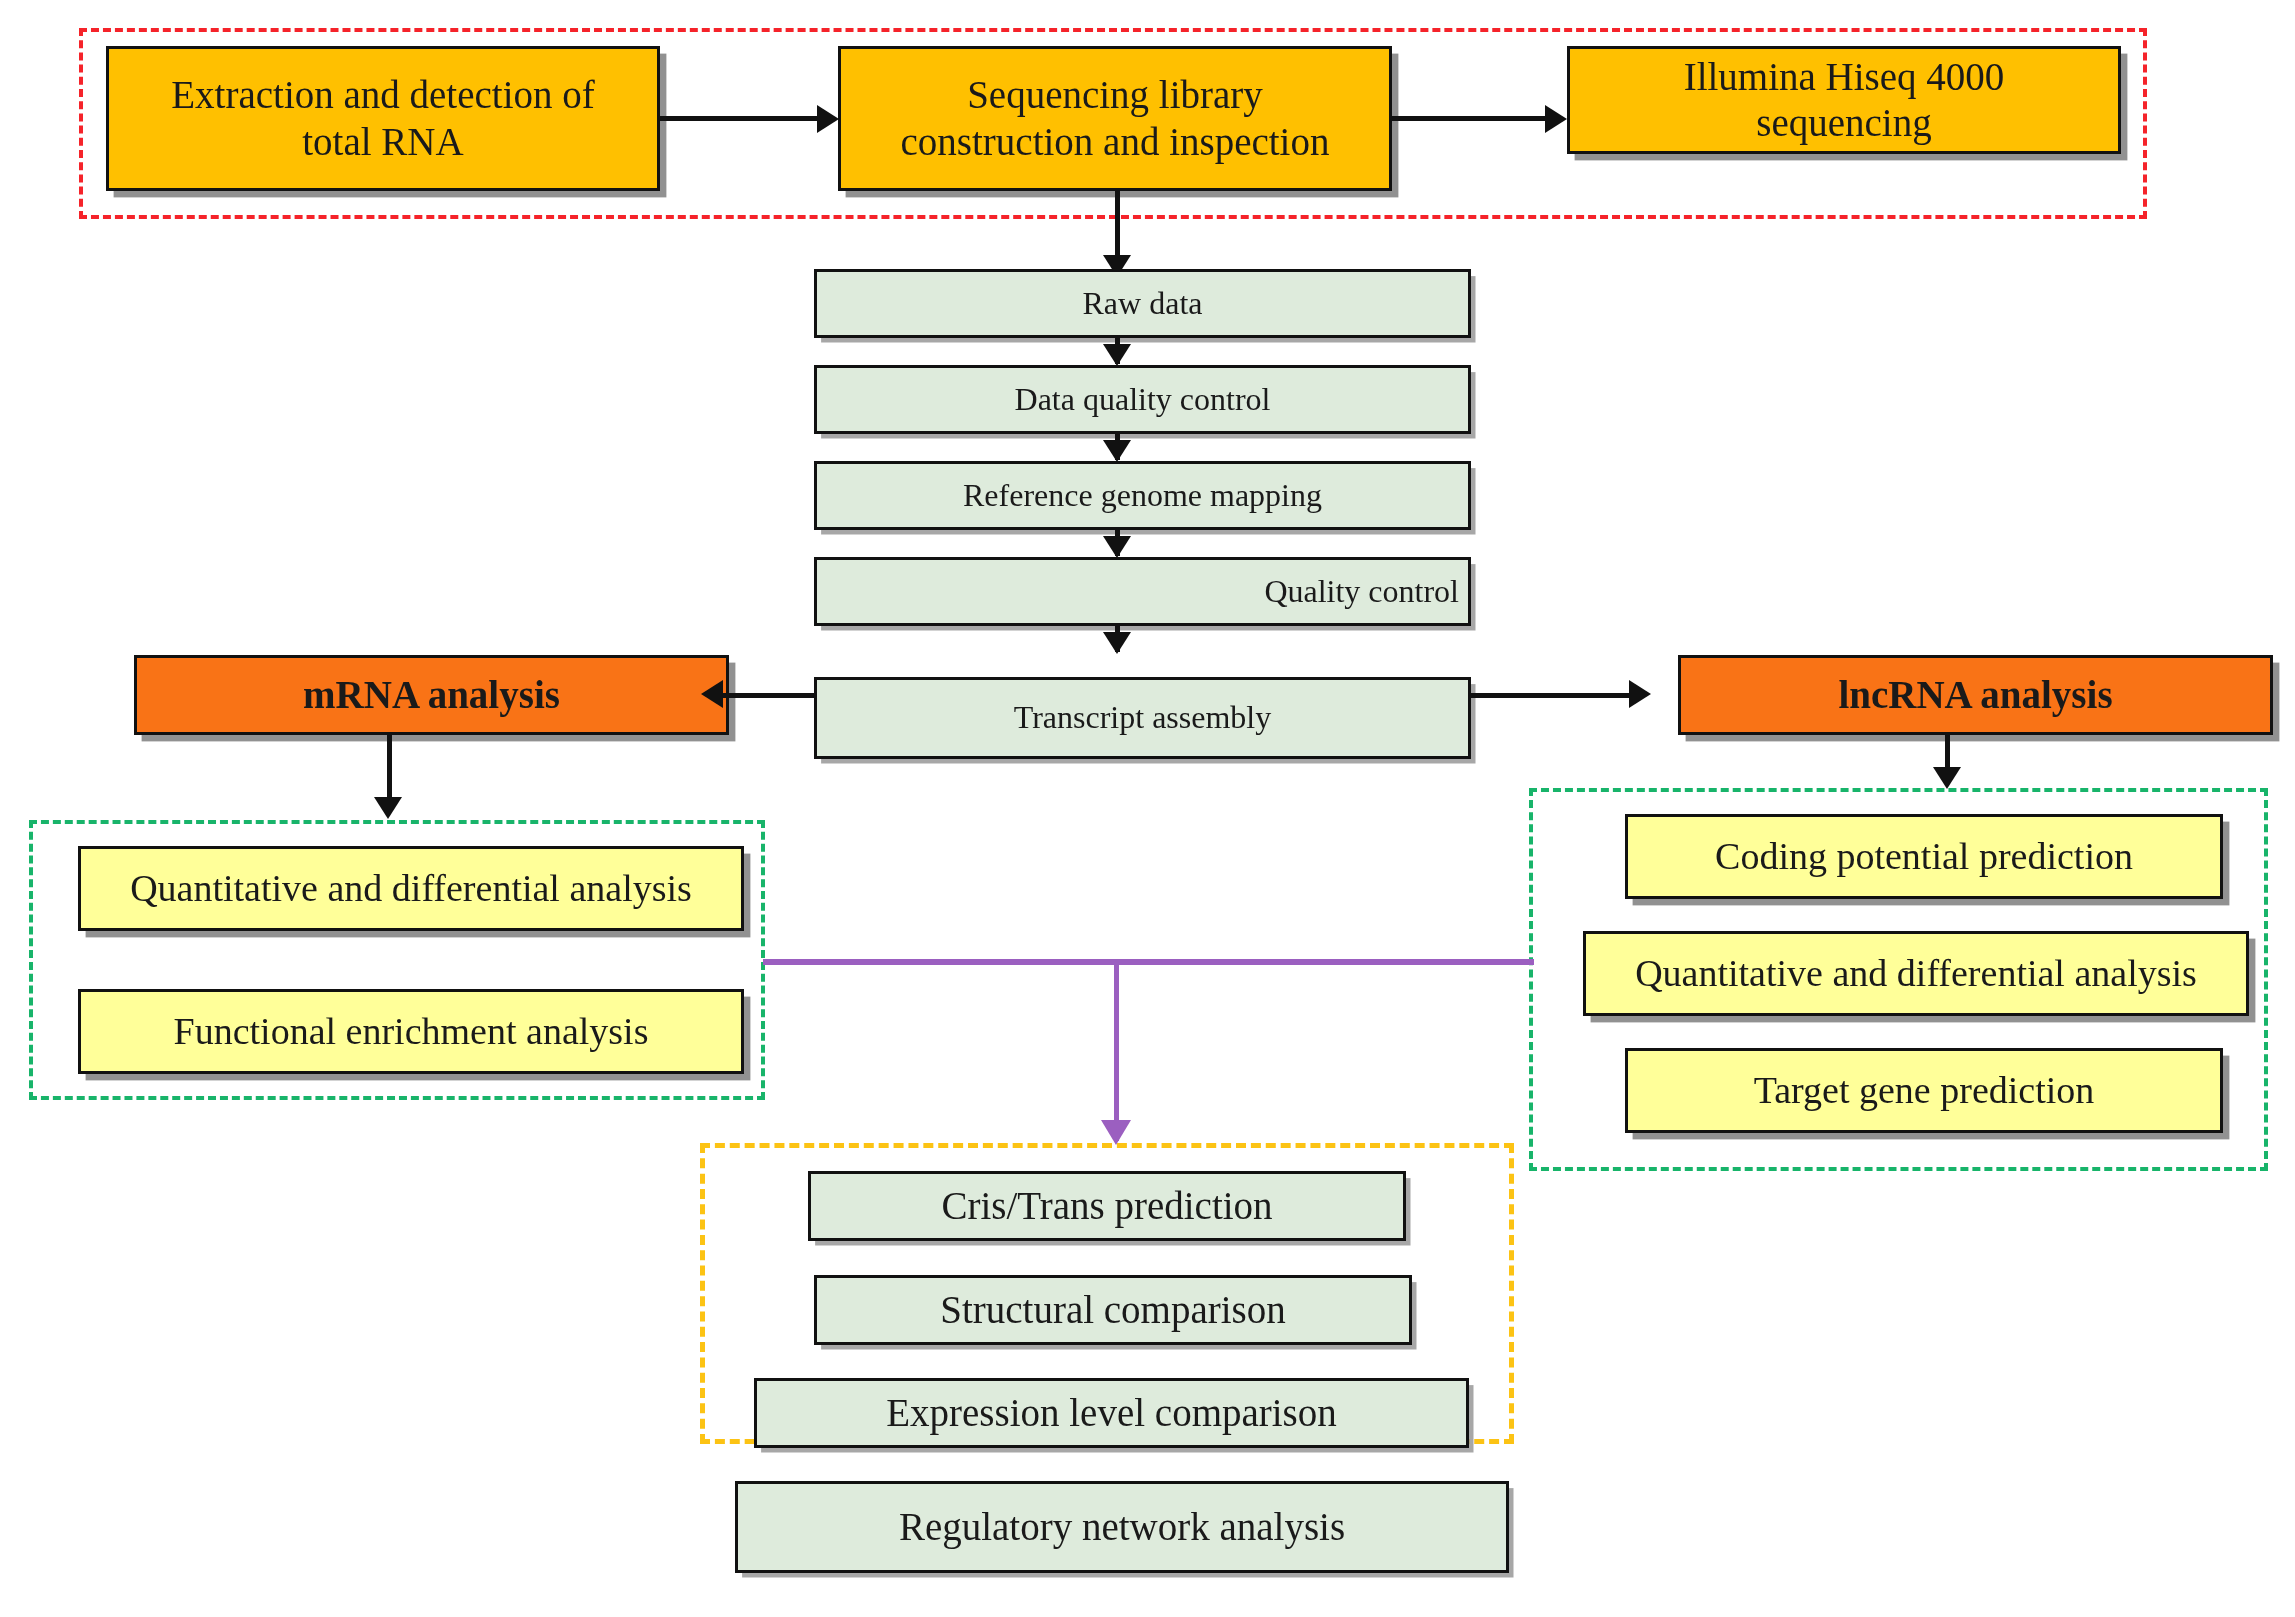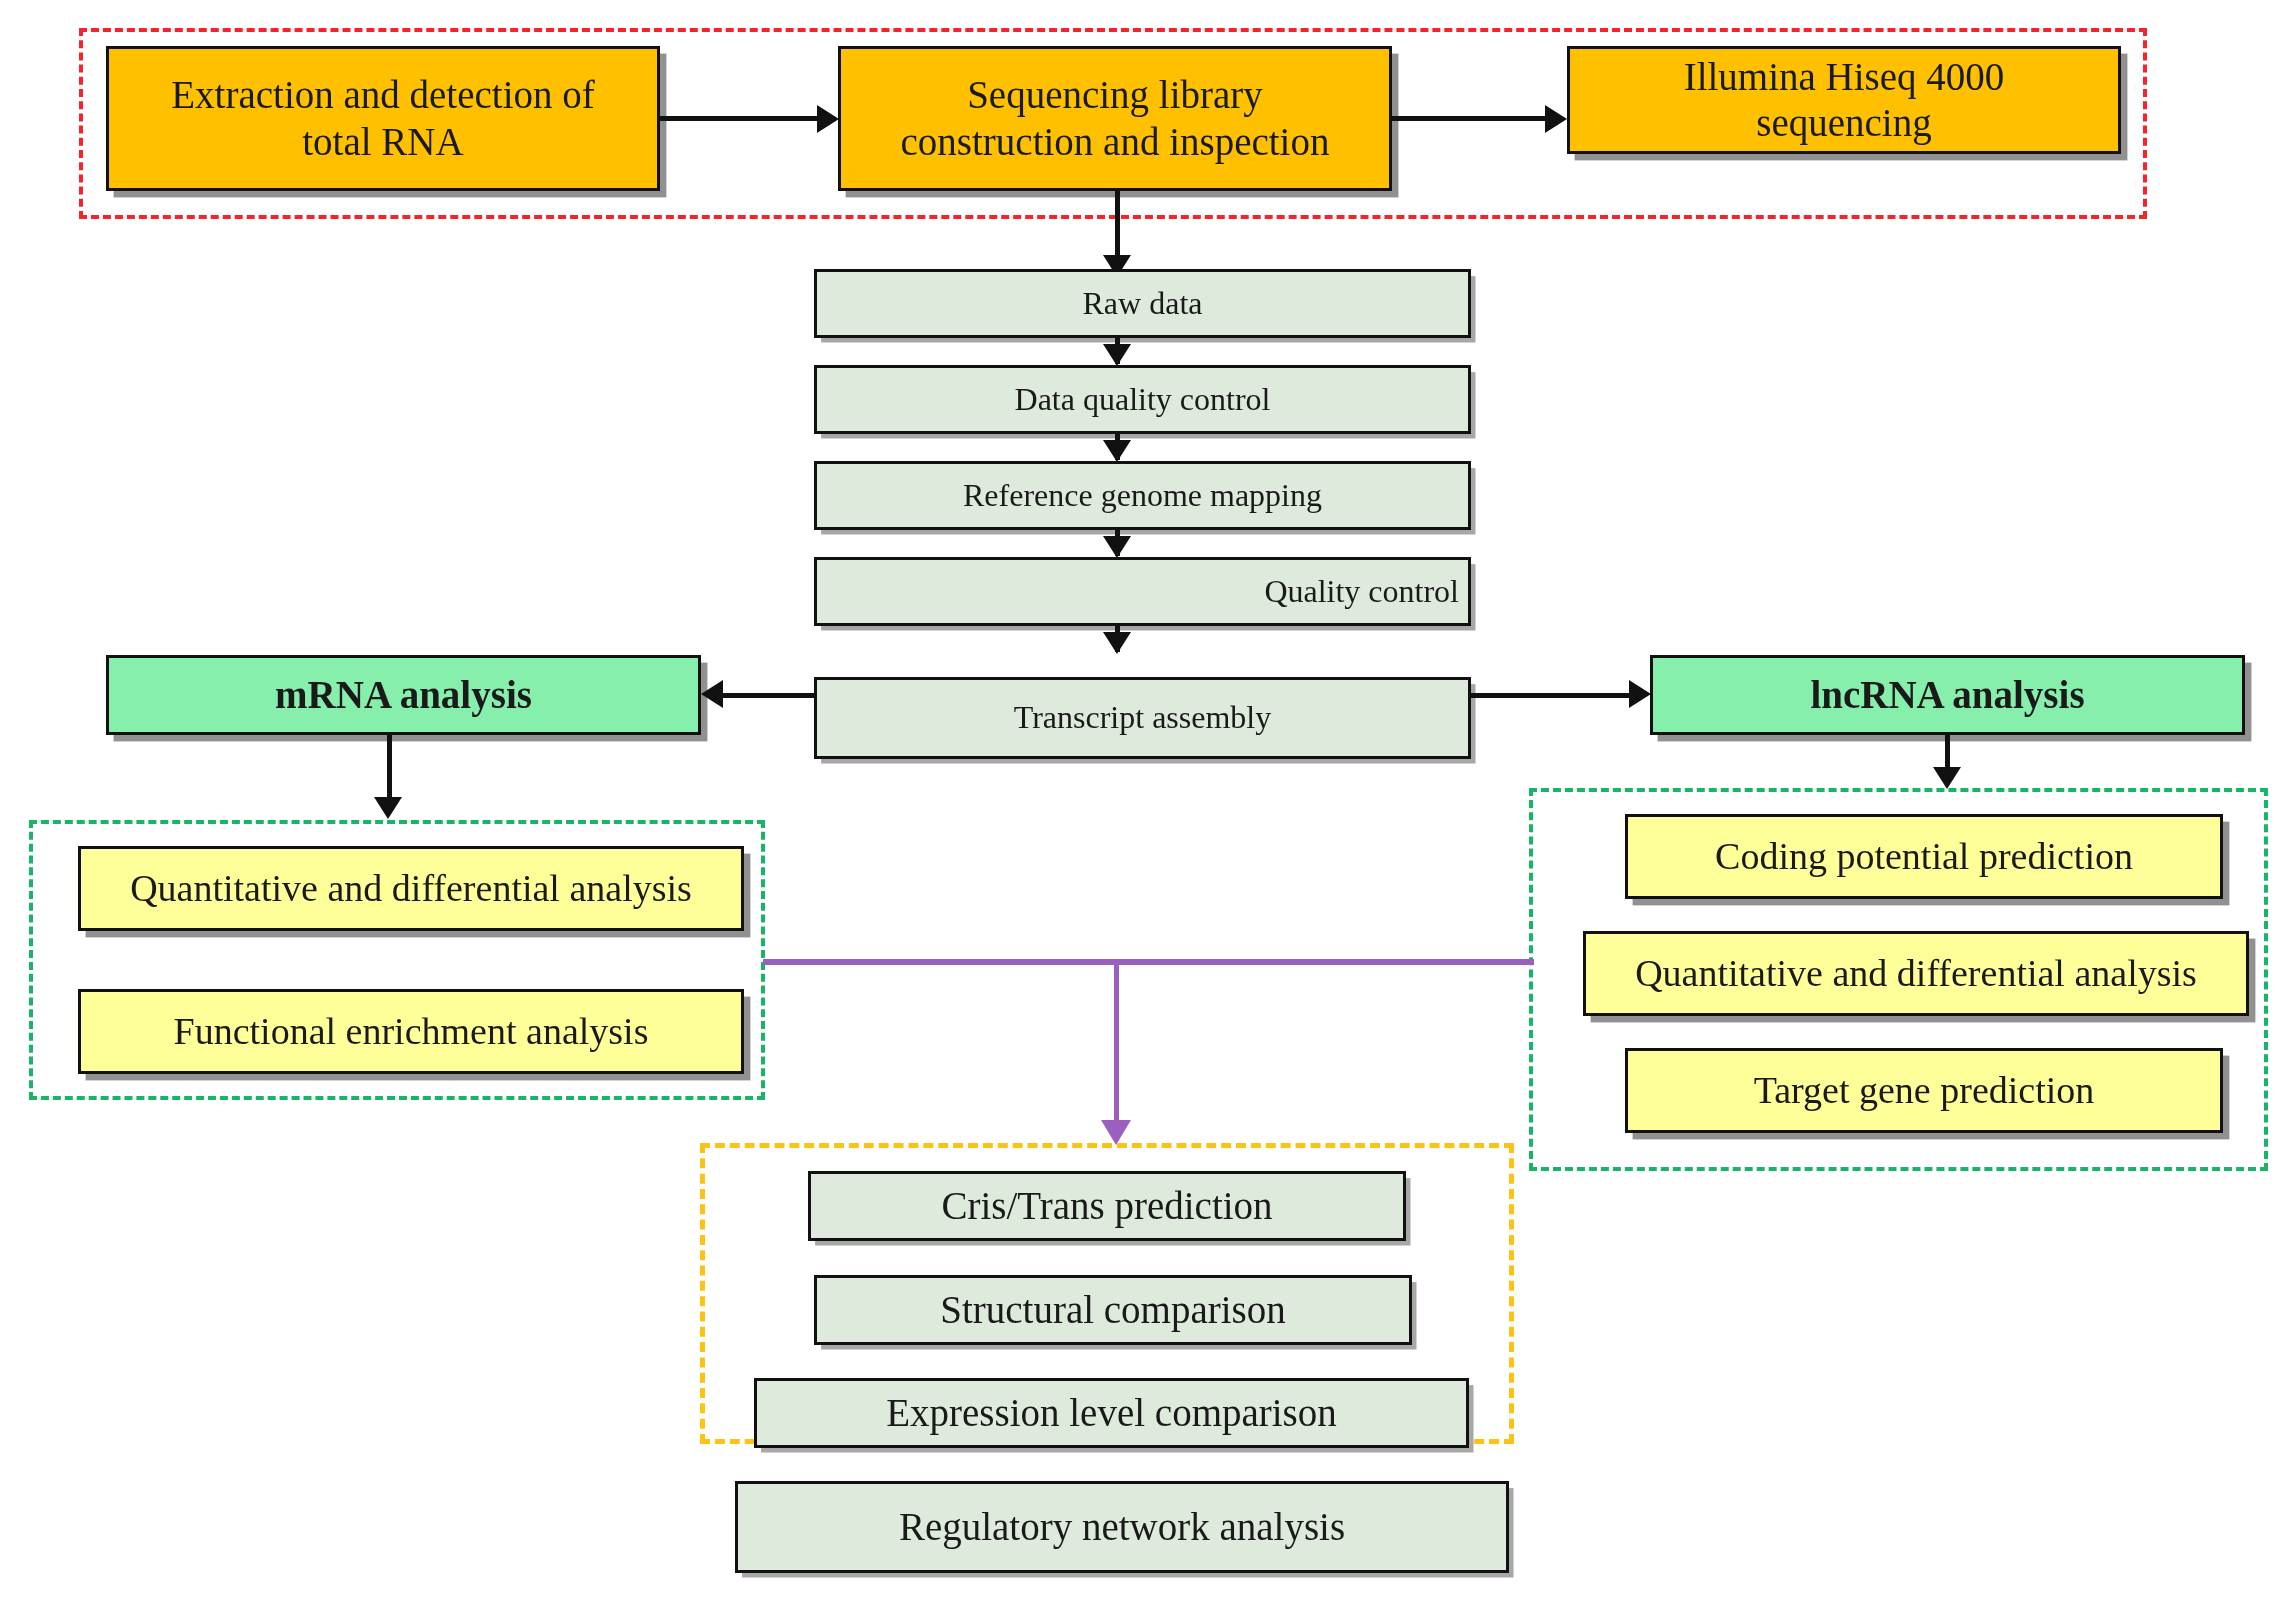--- a/index.html
+++ b/index.html
@@ -23,7 +23,7 @@
 
   .n-orange{background:#FFC000;}
   .n-lgreen{background:#DEEBDC;box-shadow:5.8px 5.8px 0 -1.3px rgba(60,60,60,0.45);}
-  .n-green {background:#86efac;}
+  .n-green {background:#f97316;margin-left:28px;}
   .n-yellow{background:#FFFF99;}
 
   

